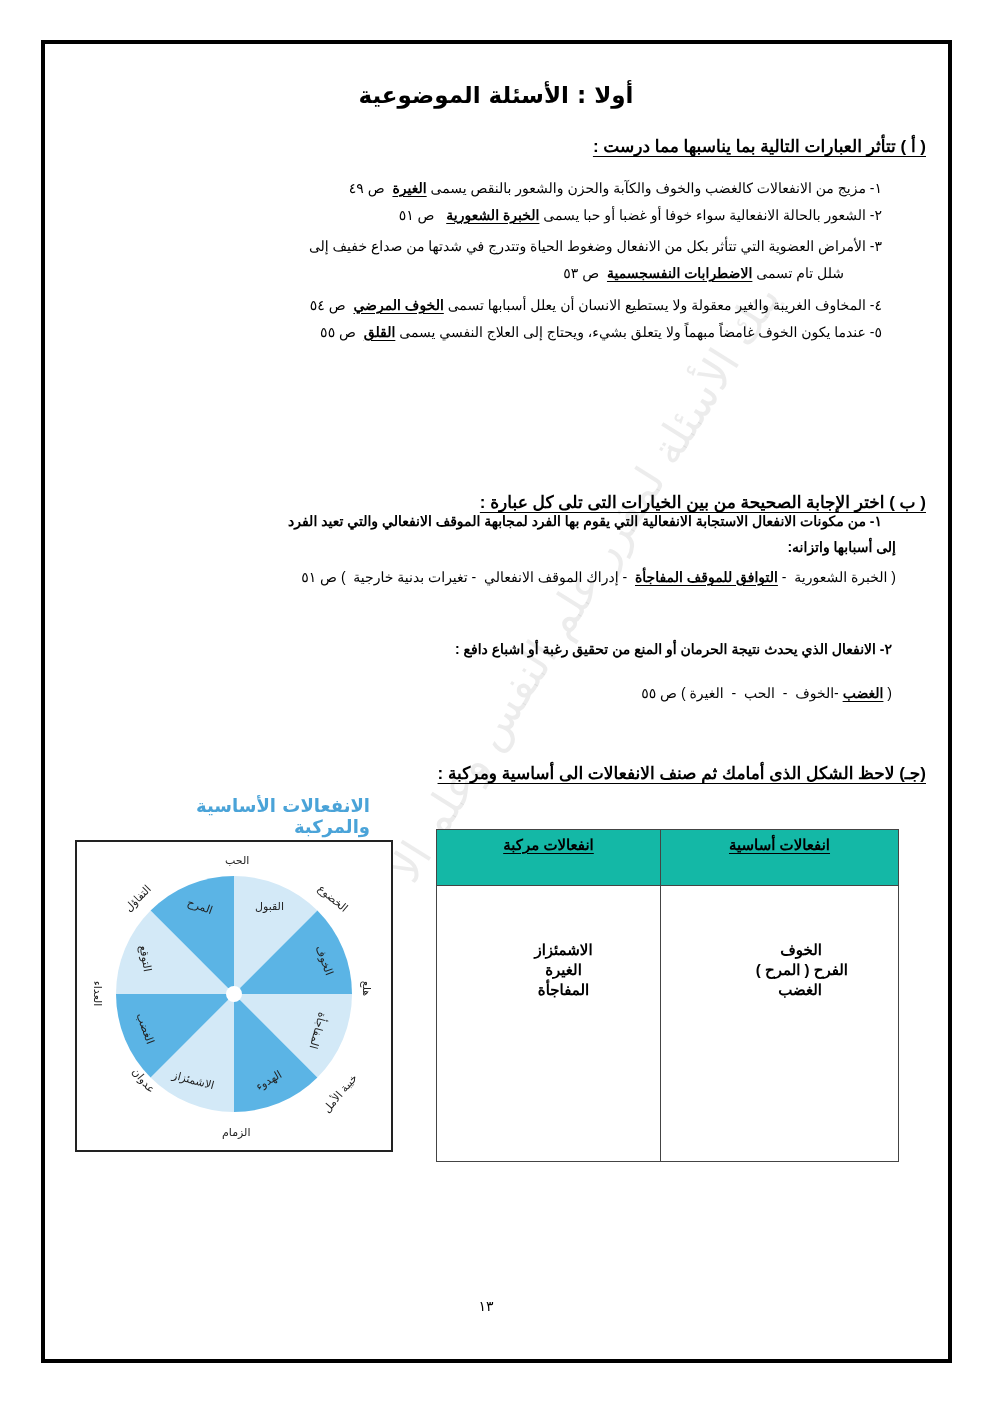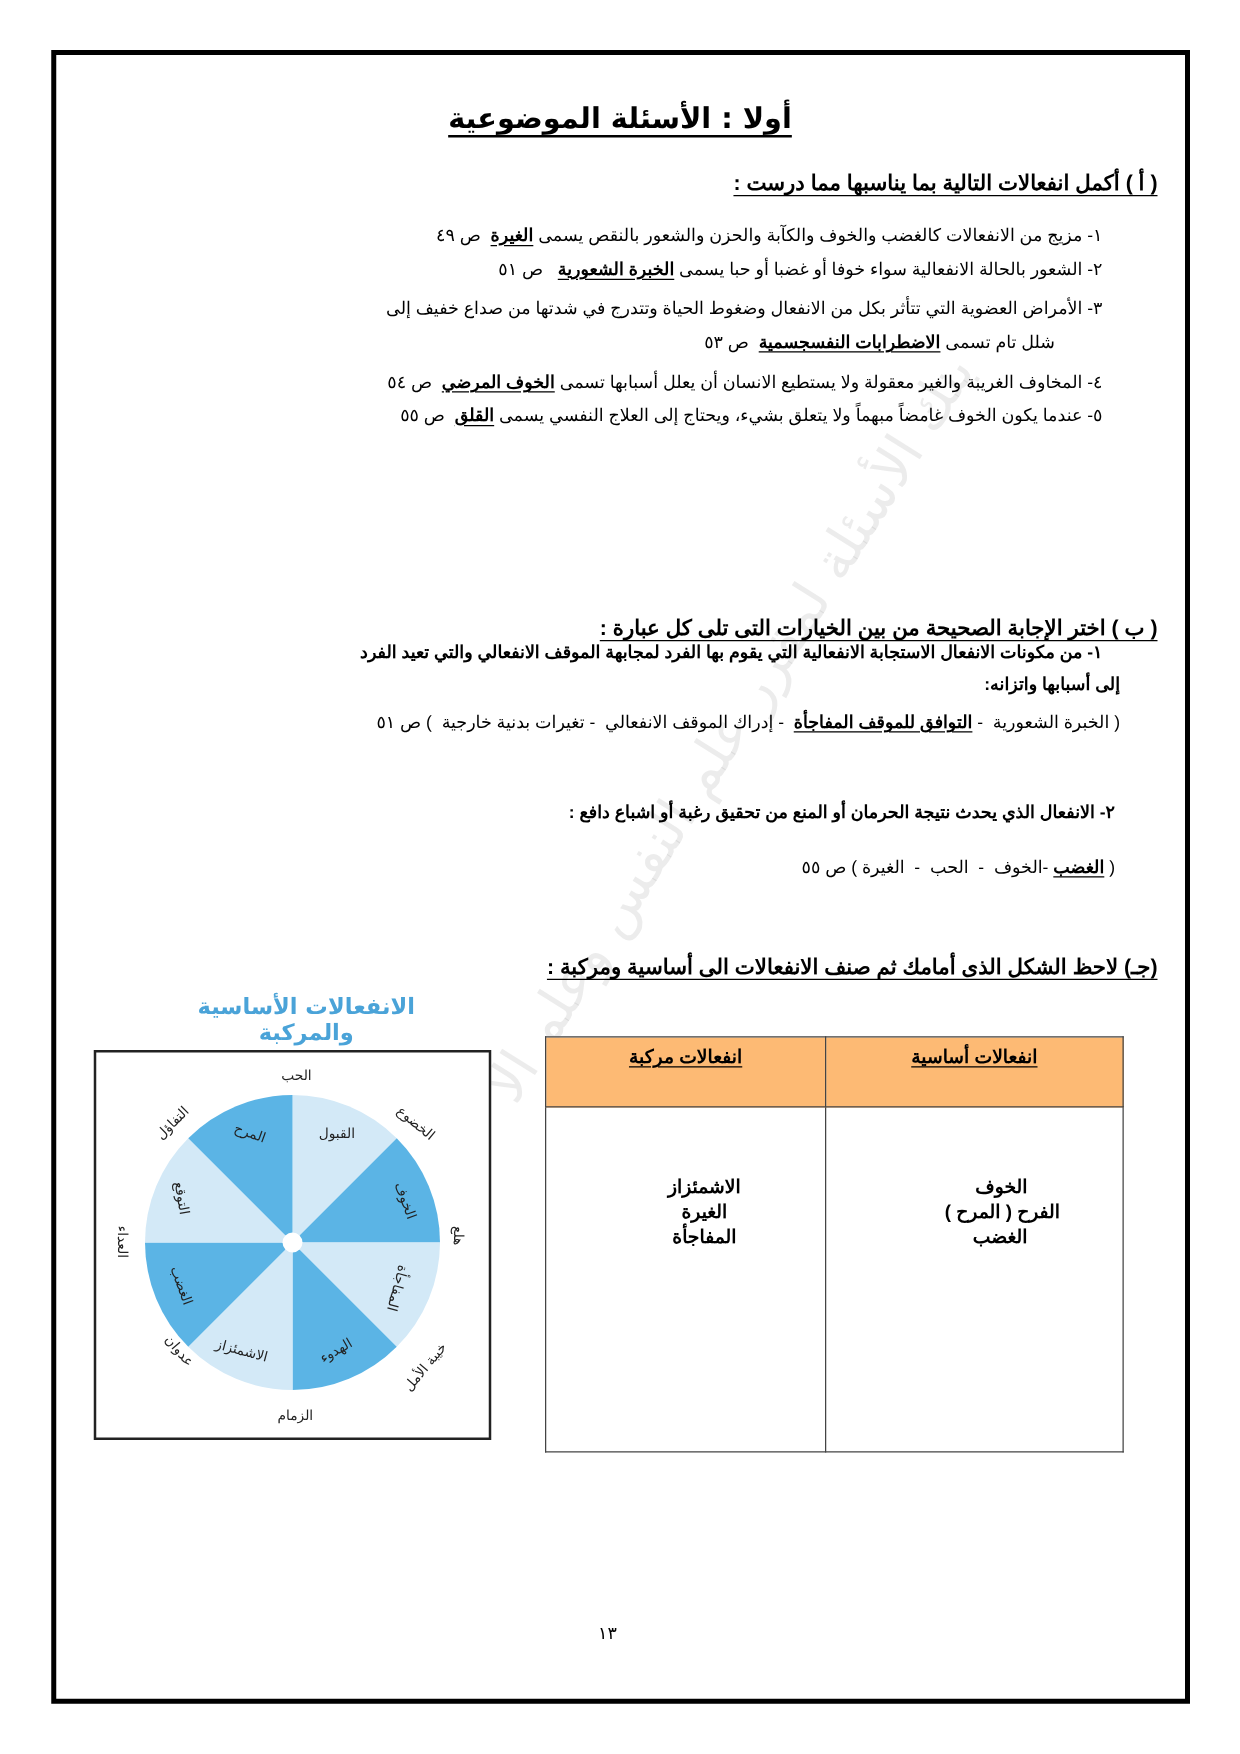--- a/index.html
+++ b/index.html
@@ -22,7 +22,7 @@
     position: absolute; top: 82px; left: 0; width: 992px; text-align: center;
     font-family: "DejaVu Sans", sans-serif; font-size: 23px; font-weight: bold;
   }
-  .title span { text-decoration: underline; text-underline-offset: 6px; }
+  .title span { text-underline-offset: 6px; }
 
   .section-heading {
     position: absolute; right: 66px;

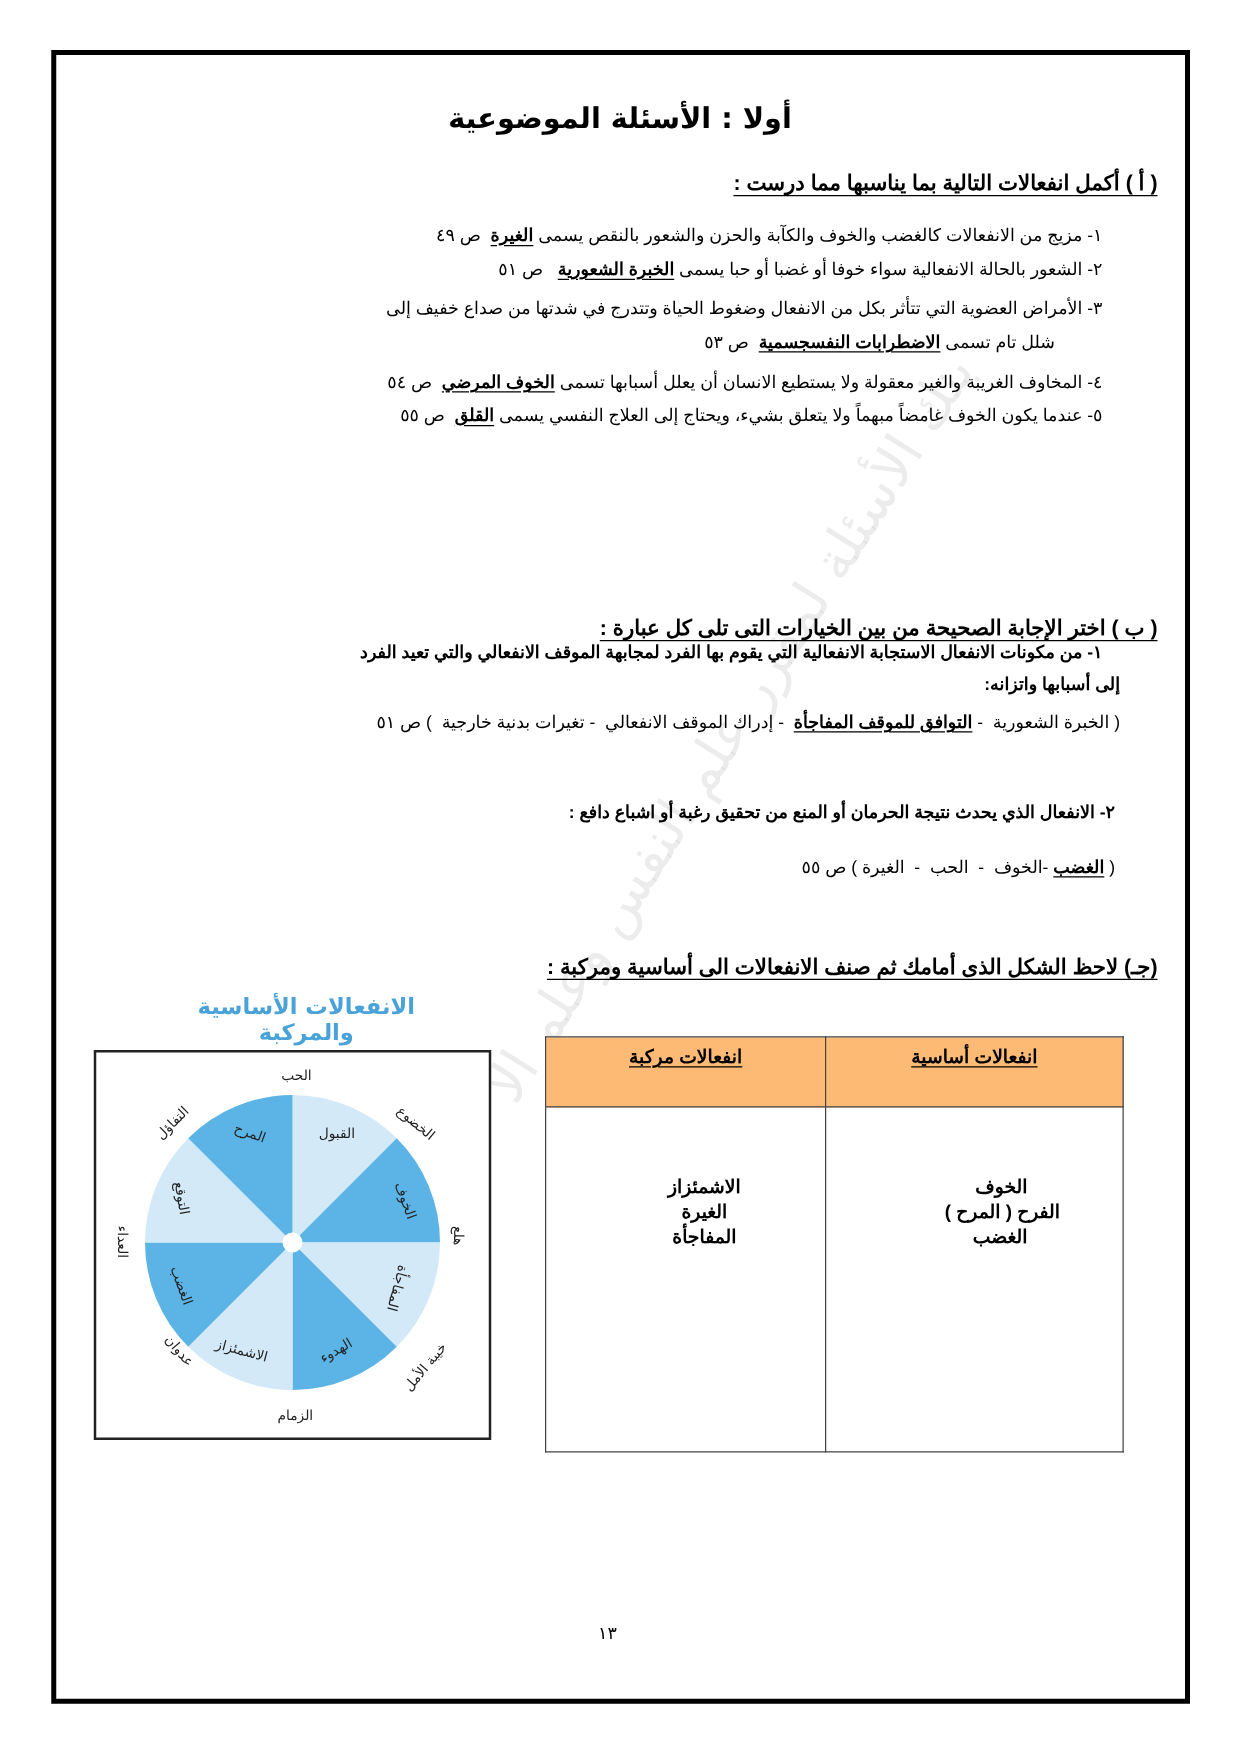--- a/index.html
+++ b/index.html
@@ -87,7 +87,7 @@
 
 <h1 class="title"><span>أولا  :  الأسئلة الموضوعية</span></h1>
 
-<div class="section-heading" style="top:136px;">( أ ) أكمل انفعالات التالية بما يناسبها مما درست :</div>
+<div class="section-heading" style="top:136px;">( أ ) تتأثر العبارات التالية بما يناسبها مما درست :</div>
 
 <div class="line" style="top:177px;">
   <span>١-</span>

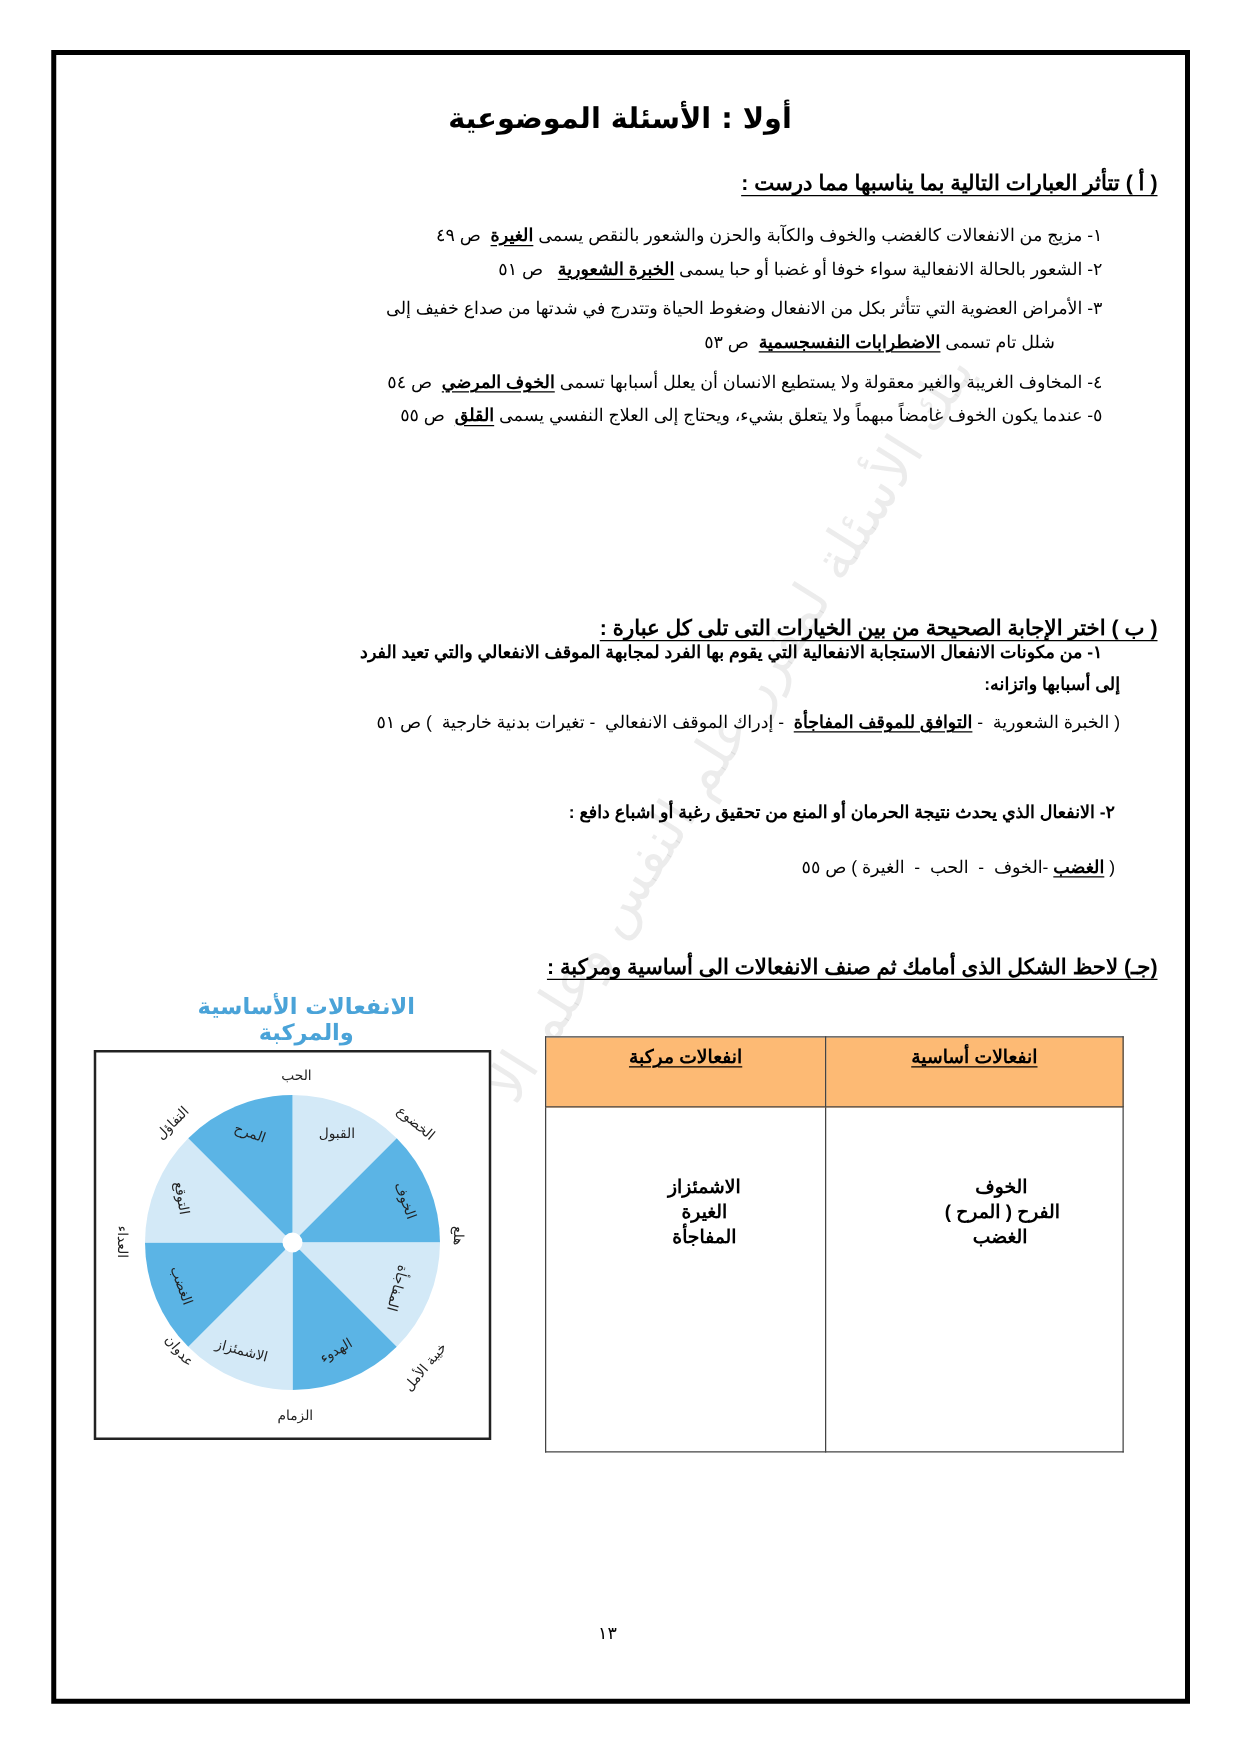--- a/index.html
+++ b/index.html
@@ -41,7 +41,7 @@
 
   
   .fig-title {
-    position: absolute; left: 120px; top: 795px; width: 250px; text-align: center;
+    position: absolute; left: 120px; top: 795px; width: 250px; text-align: right;
     font-family: "DejaVu Sans", sans-serif; font-size: 18px; color: #4aa3d8; font-weight: bold;
   }
   .fig-box {

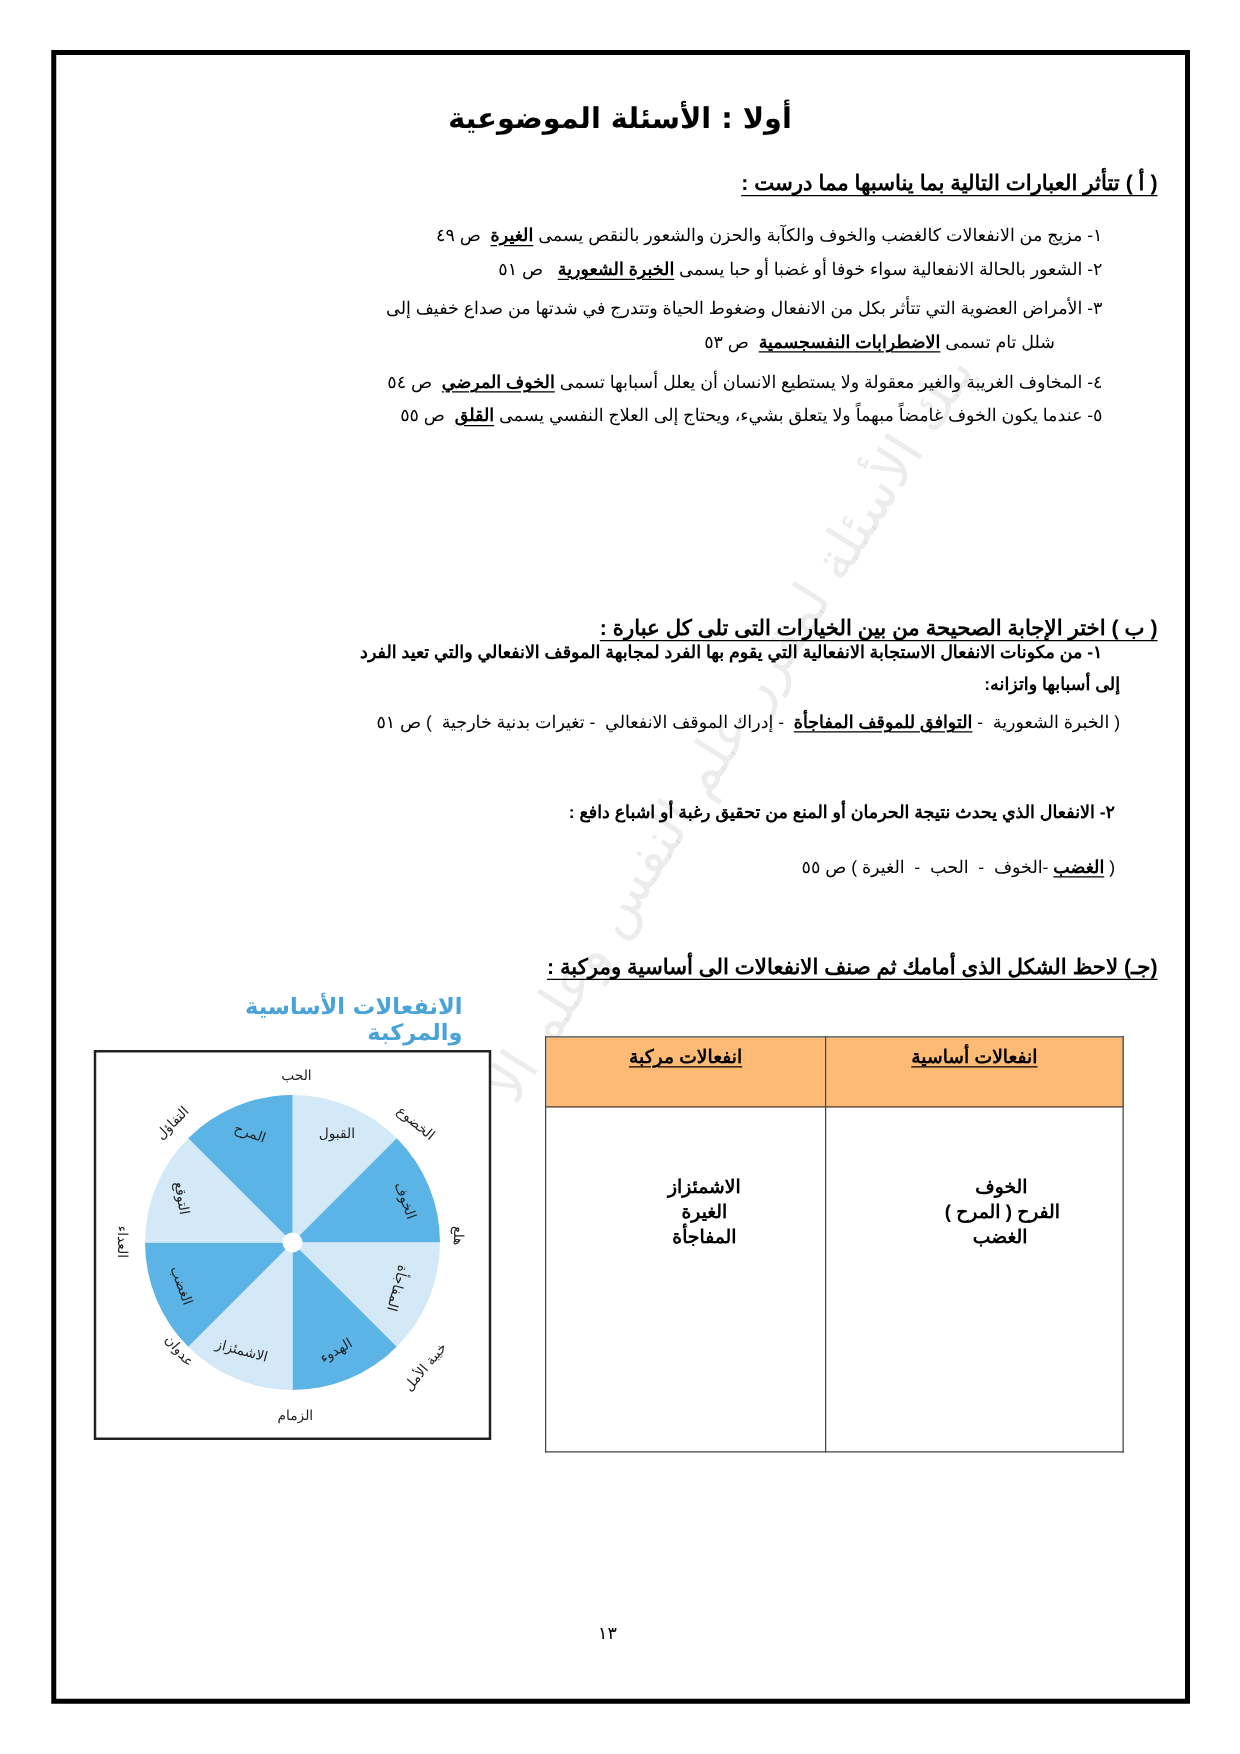--- a/index.html
+++ b/index.html
@@ -60,7 +60,7 @@
   }
   .emo-table th, .emo-table td { border: 1.5px solid #444; }
   .emo-table th {
-    background: #fdba74; height: 56px; vertical-align: top; padding-top: 6px;
+    background: #14b8a6; height: 56px; vertical-align: top; padding-top: 6px;
     font-family: "Liberation Sans", sans-serif; font-size: 15px; font-weight: bold;
   }
   .emo-table th span { text-decoration: underline; text-underline-offset: 3px; }

